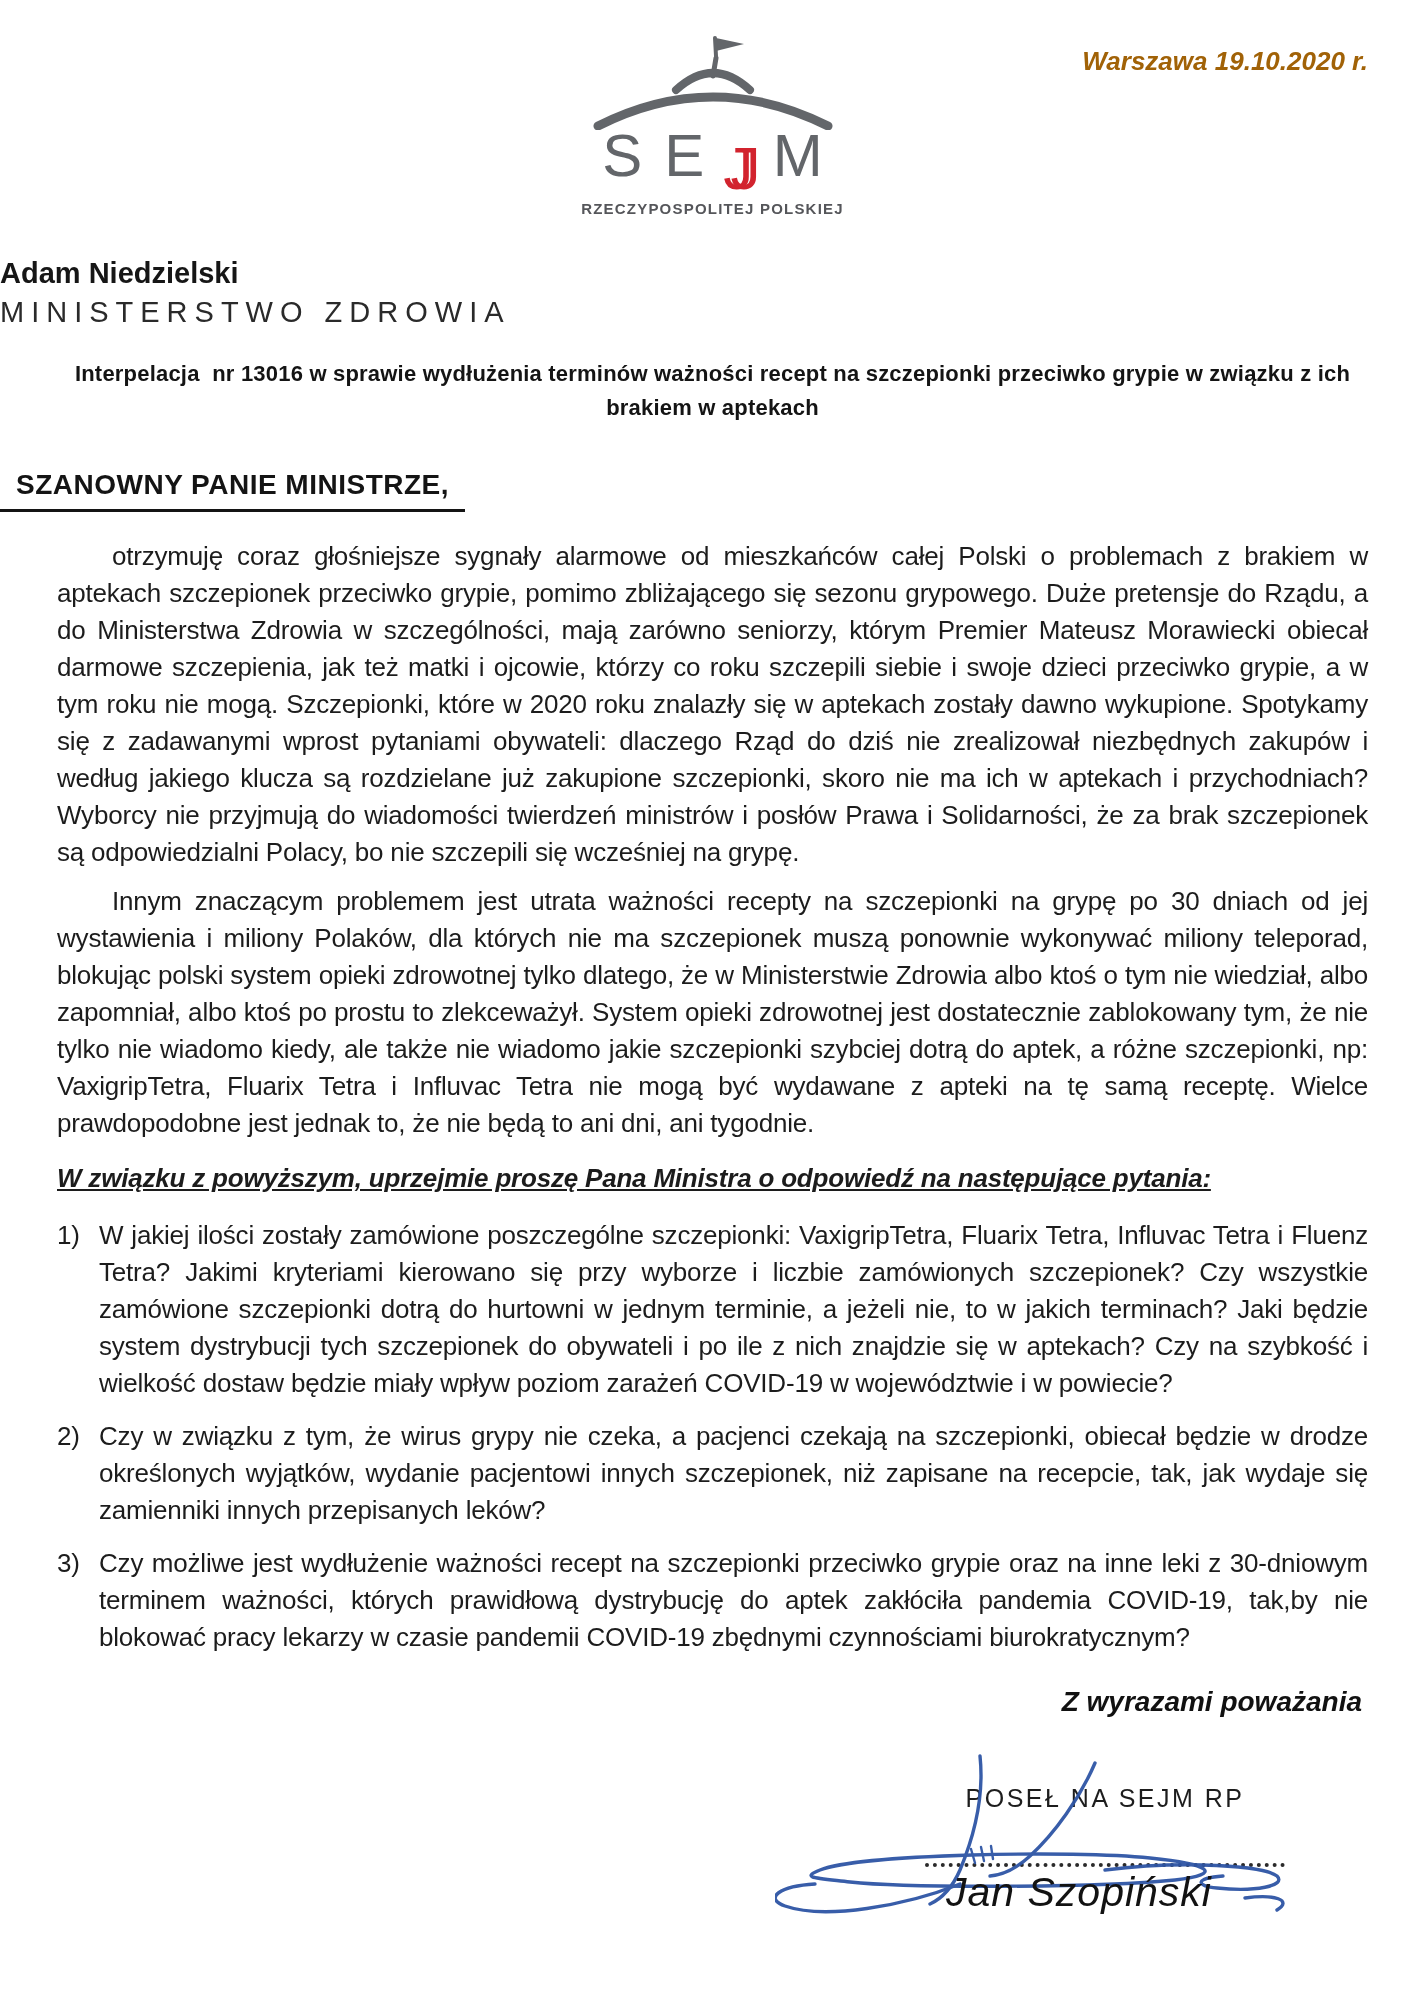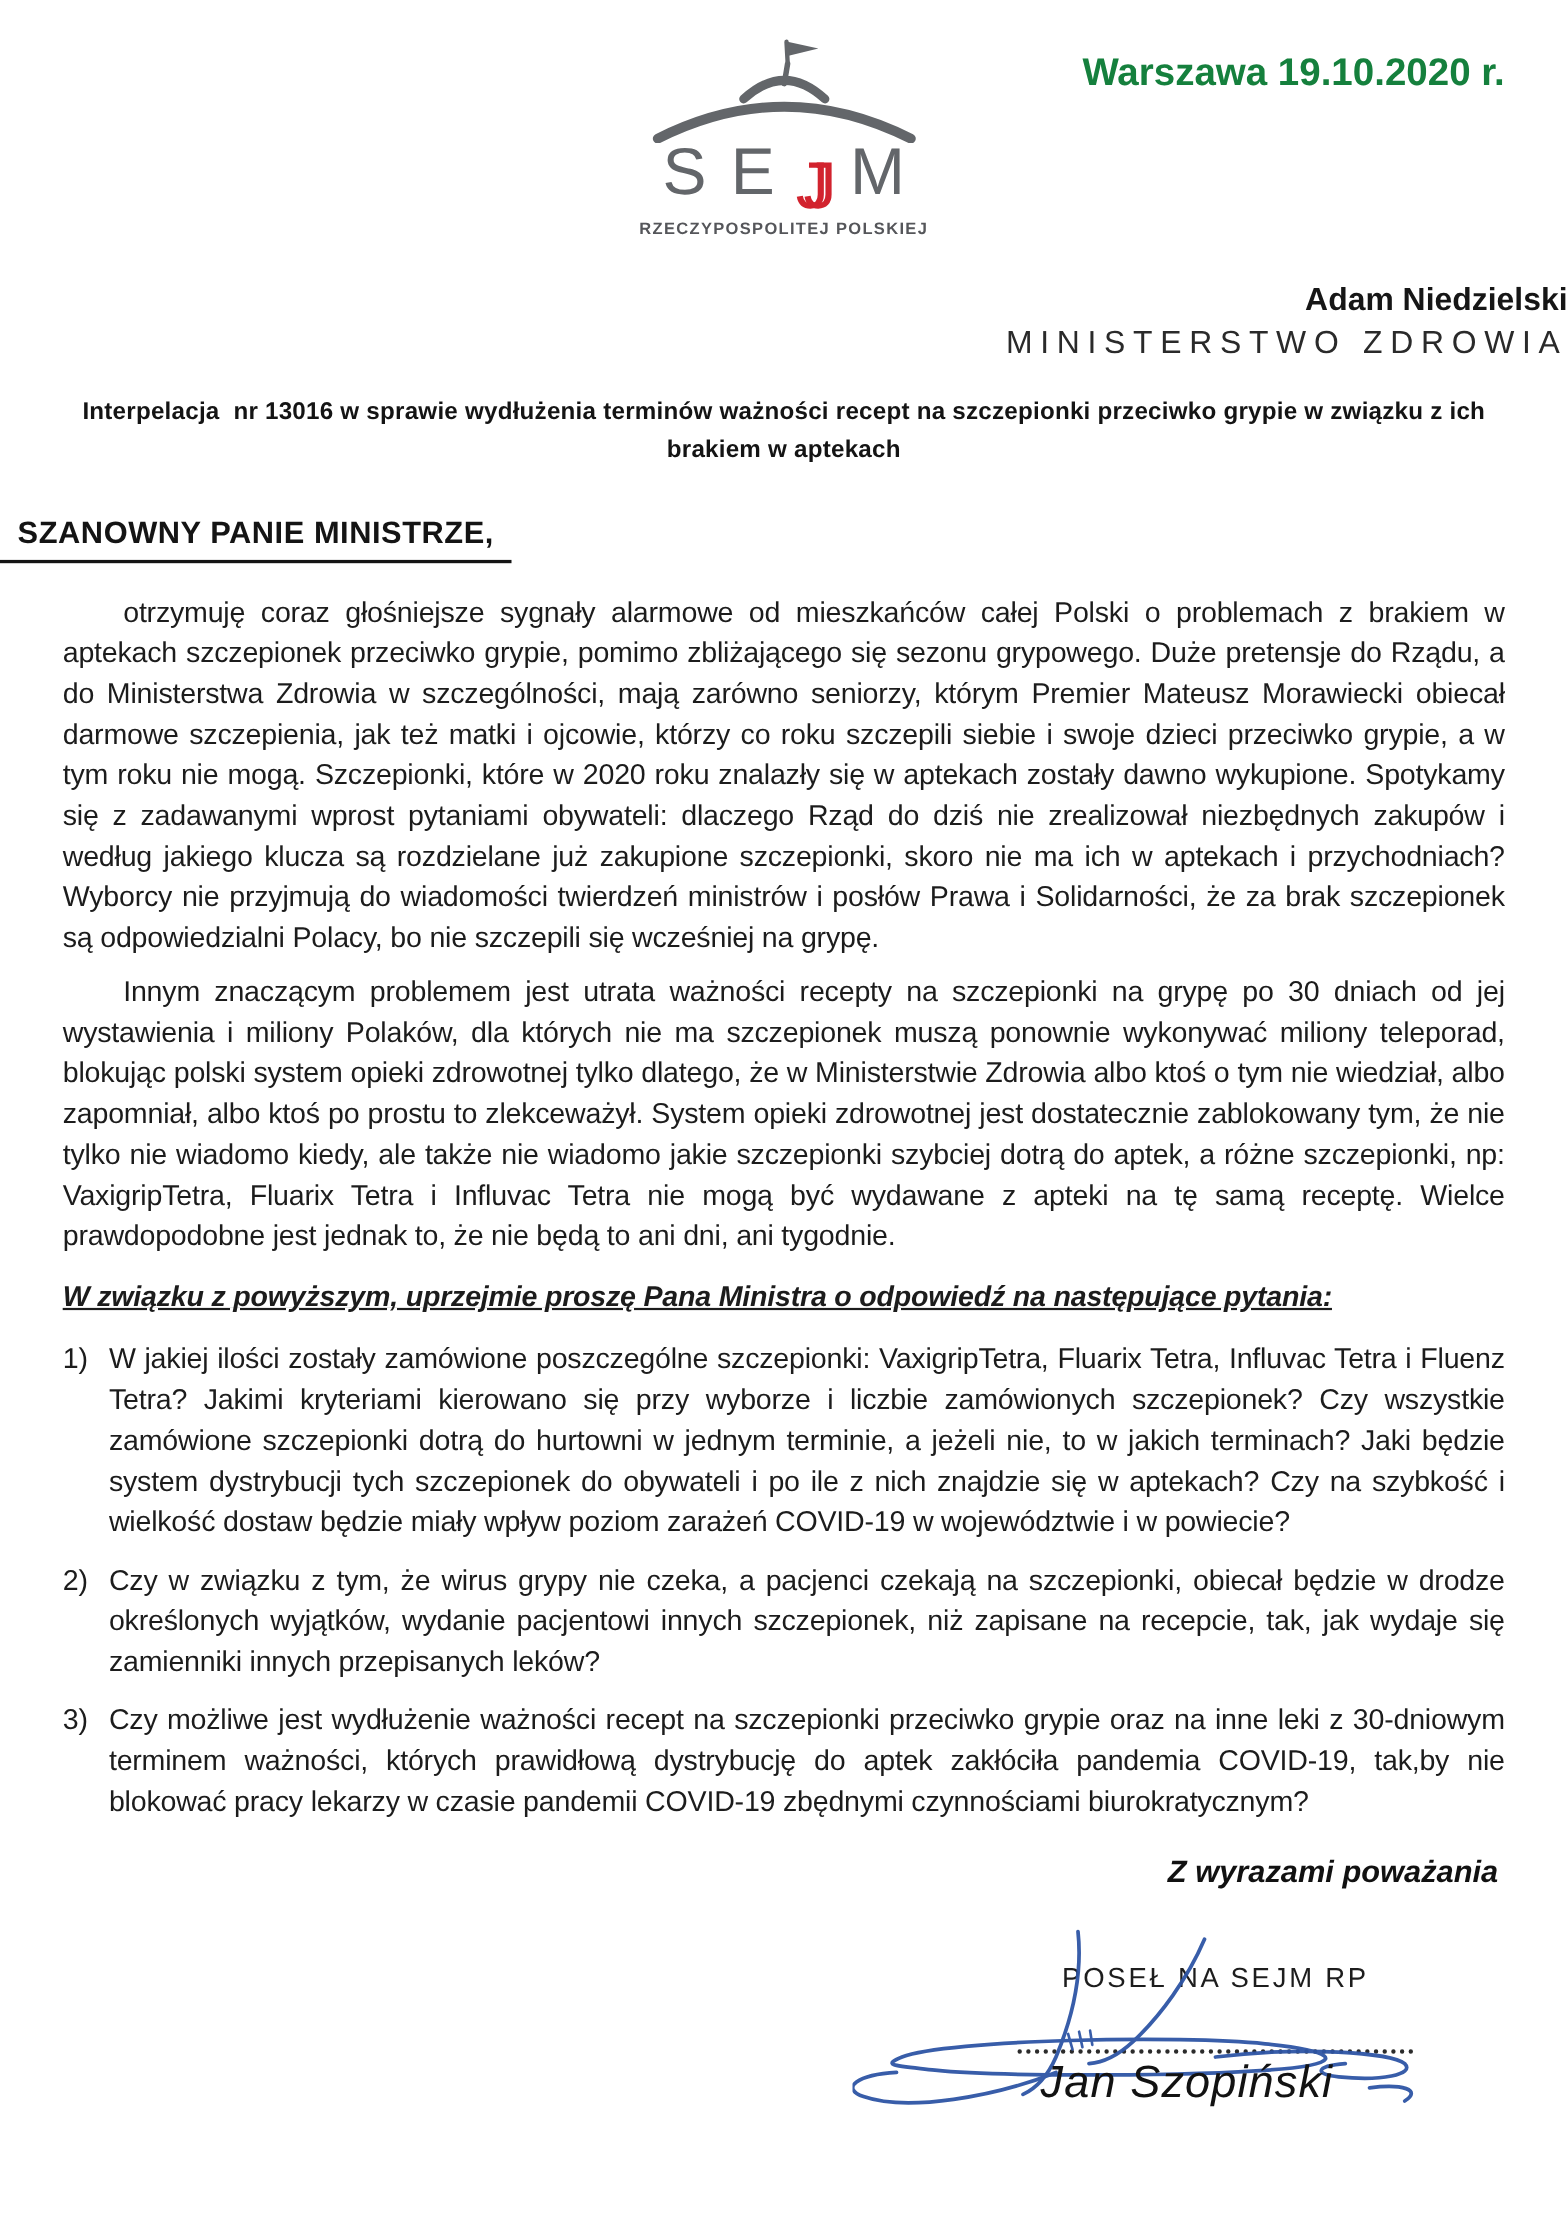--- a/index.html
+++ b/index.html
@@ -14,8 +14,8 @@
   
   .date{
     position:absolute;top:46px;right:57px;
-    font-weight:700;font-size:35px;
-    color:#15803d;
+    font-style:italic;font-weight:700;font-size:26px;
+    color:#a16207;
   }
   .logo{width:300px;margin:30px auto 0;text-align:center;}
   .logo-dome{display:block;margin:0 auto -4px;}

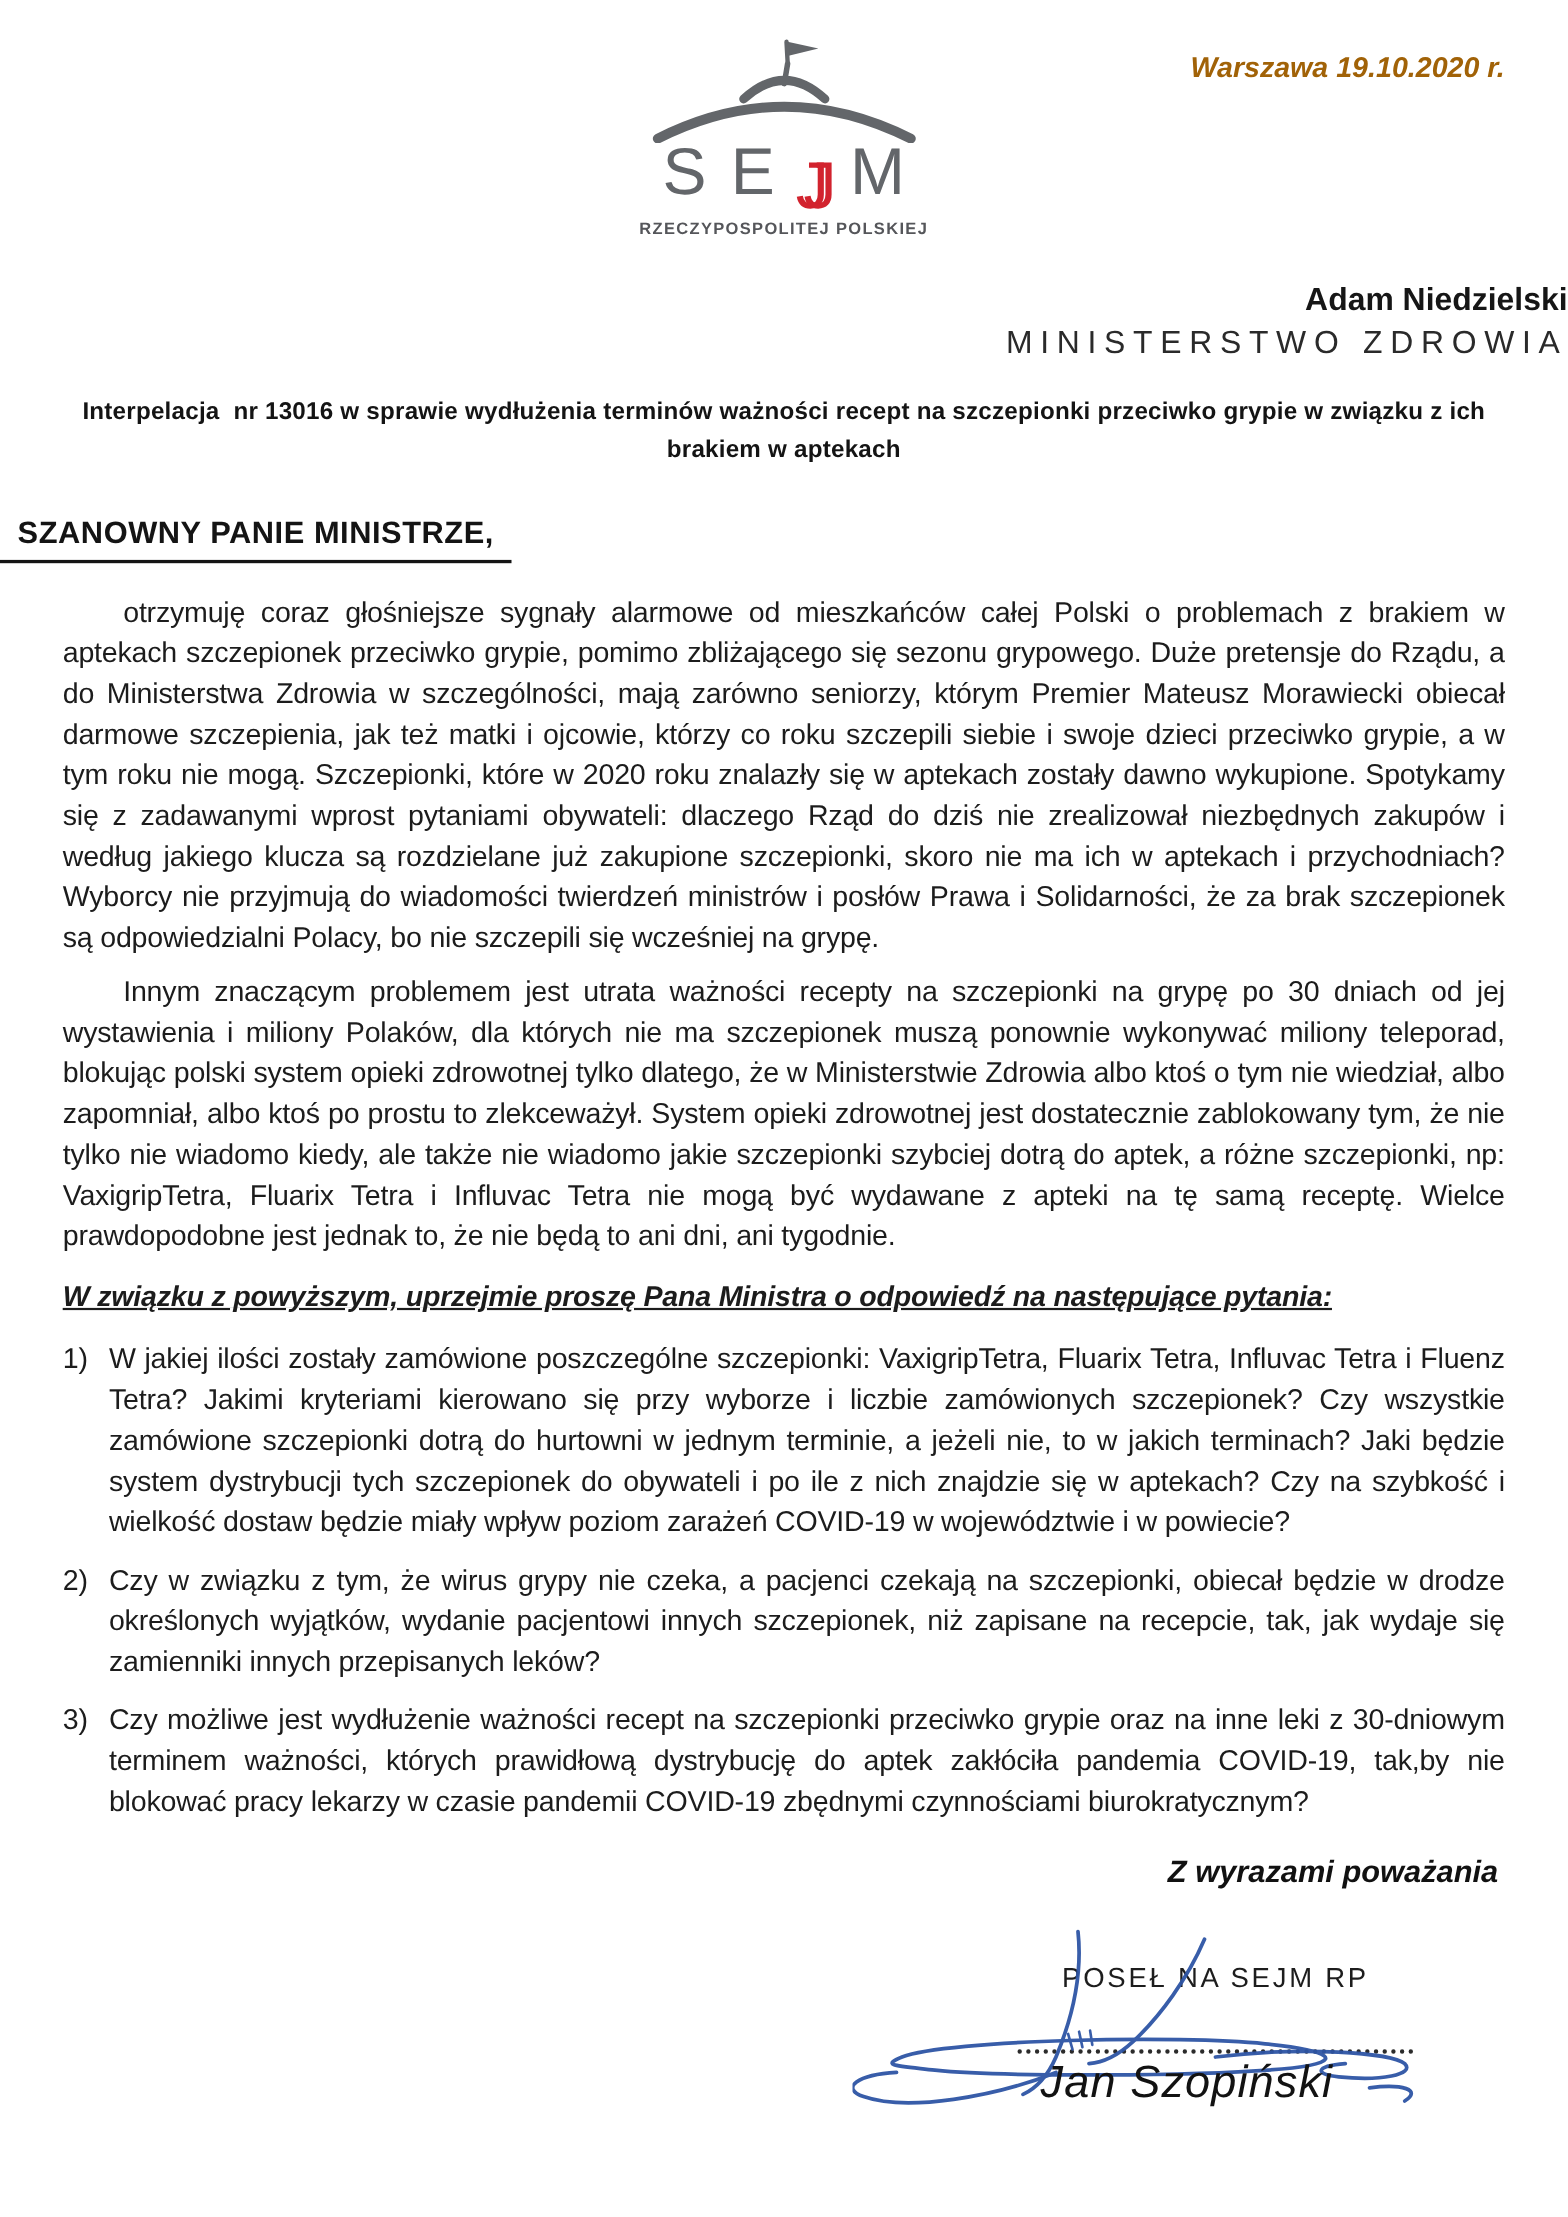--- a/index.html
+++ b/index.html
@@ -34,7 +34,7 @@
     letter-spacing:1.2px;color:#55565a;white-space:nowrap;
   }
   
-  .recipient{margin-top:40px;text-align:right;}
+  .recipient{margin-top:40px;text-align:left;}
   .recipient-name{font-size:29px;font-weight:700;color:#161616;}
   .recipient-org{
     margin-top:6px;font-size:29px;font-weight:400;

